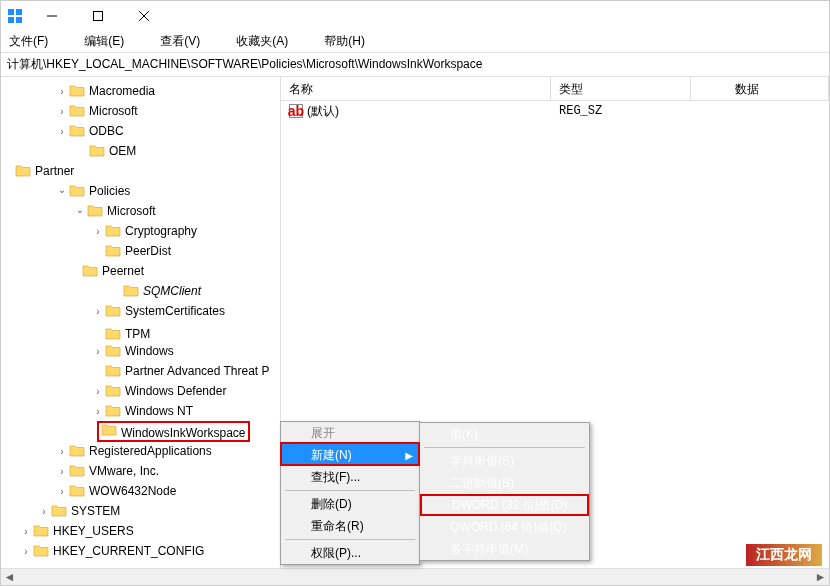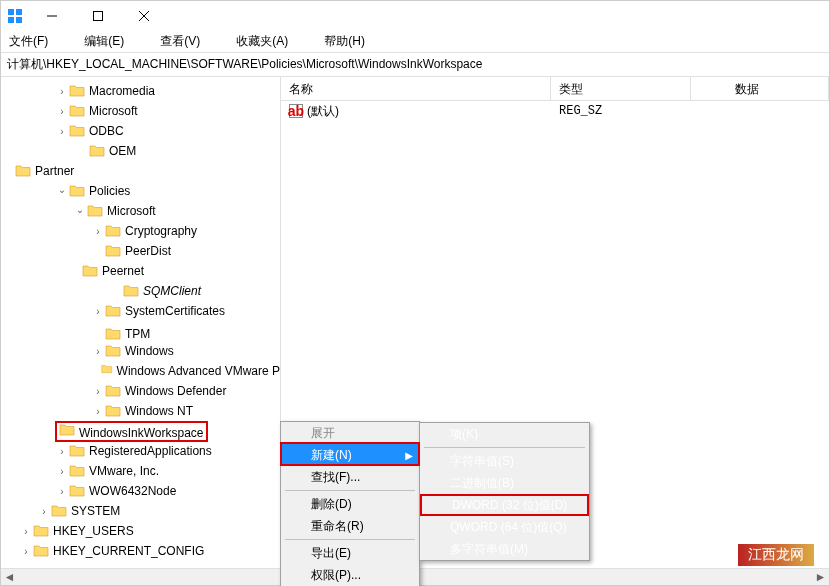--- a/index.html
+++ b/index.html
@@ -231,7 +231,7 @@
               <path d="M1 2 h5 l1.5 1.5 H15 V12 H1 Z" fill="#ffd96a" stroke="#d4a030" stroke-width="0.6"></path>
             </svg>
           </span>
-          <span class="tree-label">Windows Advanced VMware P</span>
+          <span class="tree-label">Partner Advanced Threat P</span>
         </div>
         <div class="tree-row" style="padding-left: 90px;">
           <span class="caret">›</span>

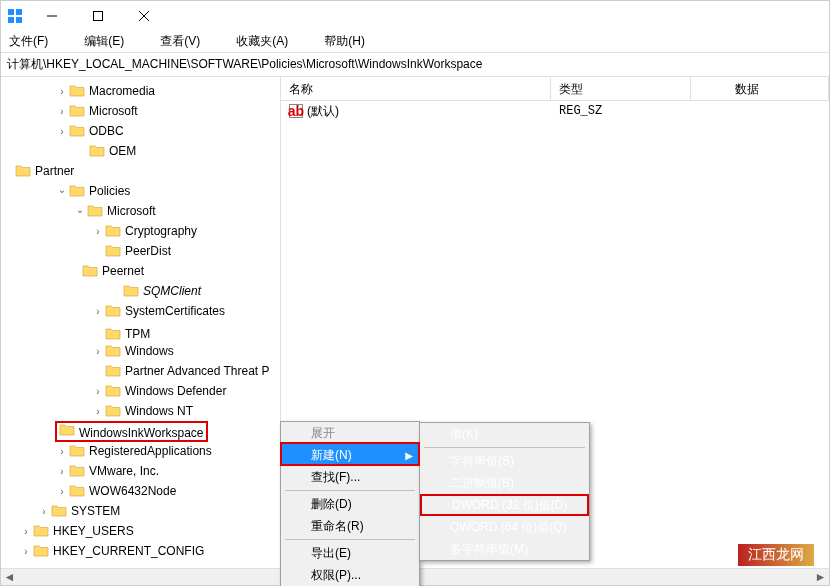--- a/index.html
+++ b/index.html
@@ -251,7 +251,7 @@
           </span>
           <span class="tree-label">Windows NT</span>
         </div>
-        <div class="tree-row" style="padding-left: 40px;">
+        <div class="tree-row" style="padding-left: 82px;">
           <span class="caret empty">·</span>
           <span class="selected-box"><span class="folder-icon"><svg viewBox="0 0 16 14">
                 <path d="M1 2 h5 l1.5 1.5 H15 V12 H1 Z" fill="#ffd96a" stroke="#d4a030" stroke-width="0.6"></path>

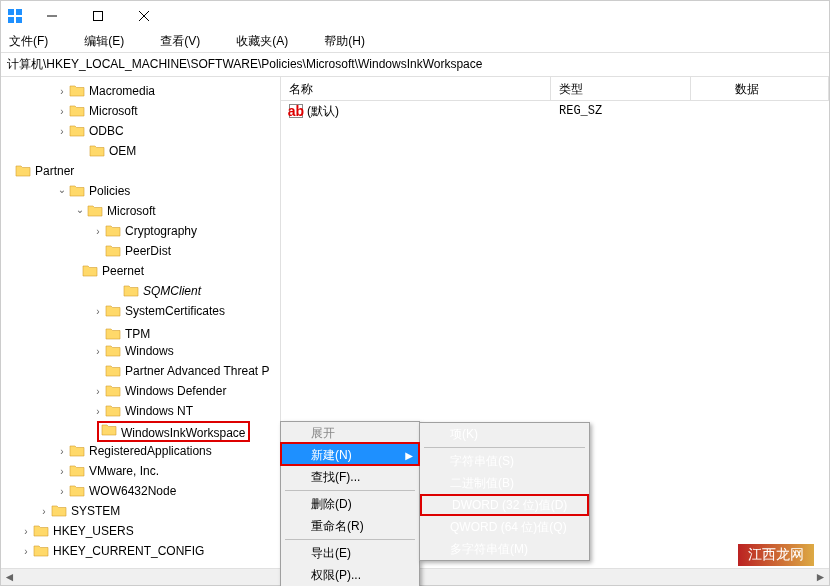--- a/index.html
+++ b/index.html
@@ -379,9 +379,6 @@
     </div>
   <div class="ctx-sep"></div>
   <div class="ctx-item">
-      <span>导出(E)</span>
-    </div>
-  <div class="ctx-item">
       <span>权限(P)...</span>
     </div>
 </div>

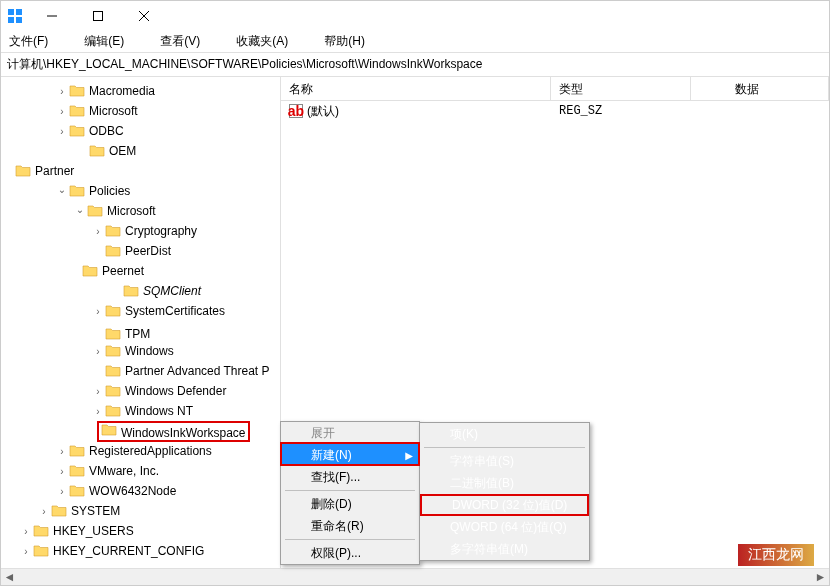--- a/index.html
+++ b/index.html
@@ -47,7 +47,7 @@
 .scroll-h { height: 17px; background: #f0f0f0; border-top: 1px solid #e0e0e0; display: flex; align-items: center; }
 .scroll-h .arrow { width: 17px; height: 17px; display: flex; align-items: center; justify-content: center; color: #666; }
 .scroll-h .track { flex: 1; }
-.watermark { position: absolute; right: 16px; bottom: 20px; background: linear-gradient(to right, #b22, #da4); color: #fff; font-size: 14px; padding: 2px 10px; font-weight: normal; z-index: 200; }
+.watermark { position: absolute; right: 8px; bottom: 20px; background: linear-gradient(to right, #b22, #da4); color: #fff; font-size: 14px; padding: 2px 10px; font-weight: bold; z-index: 200; }
 .ab-icon { width: 14px; height: 14px; border: 1px solid #888; display: inline-flex; align-items: center; justify-content: center; font-size: 14px; color: #d00; font-weight: bold; background: #fff; }
 .menu1-box { position: absolute; border: 2px solid #d00; pointer-events: none; z-index: 101; }
 </style>

